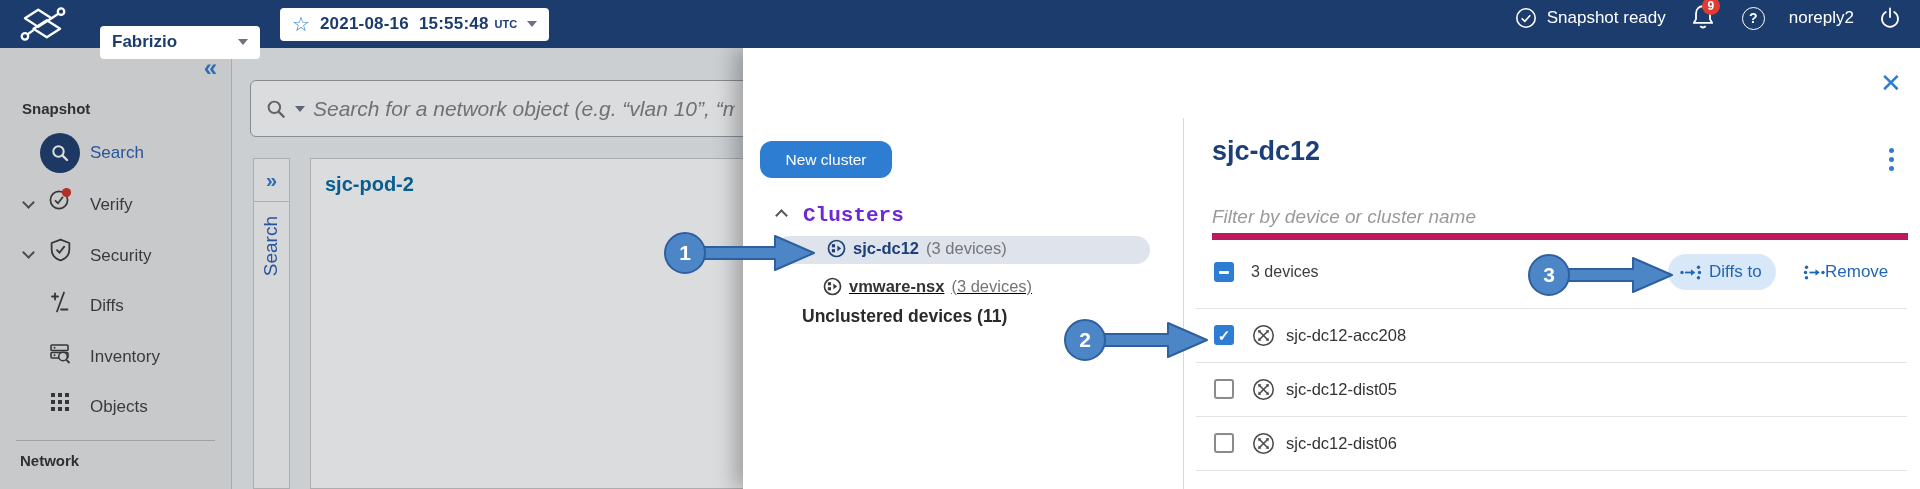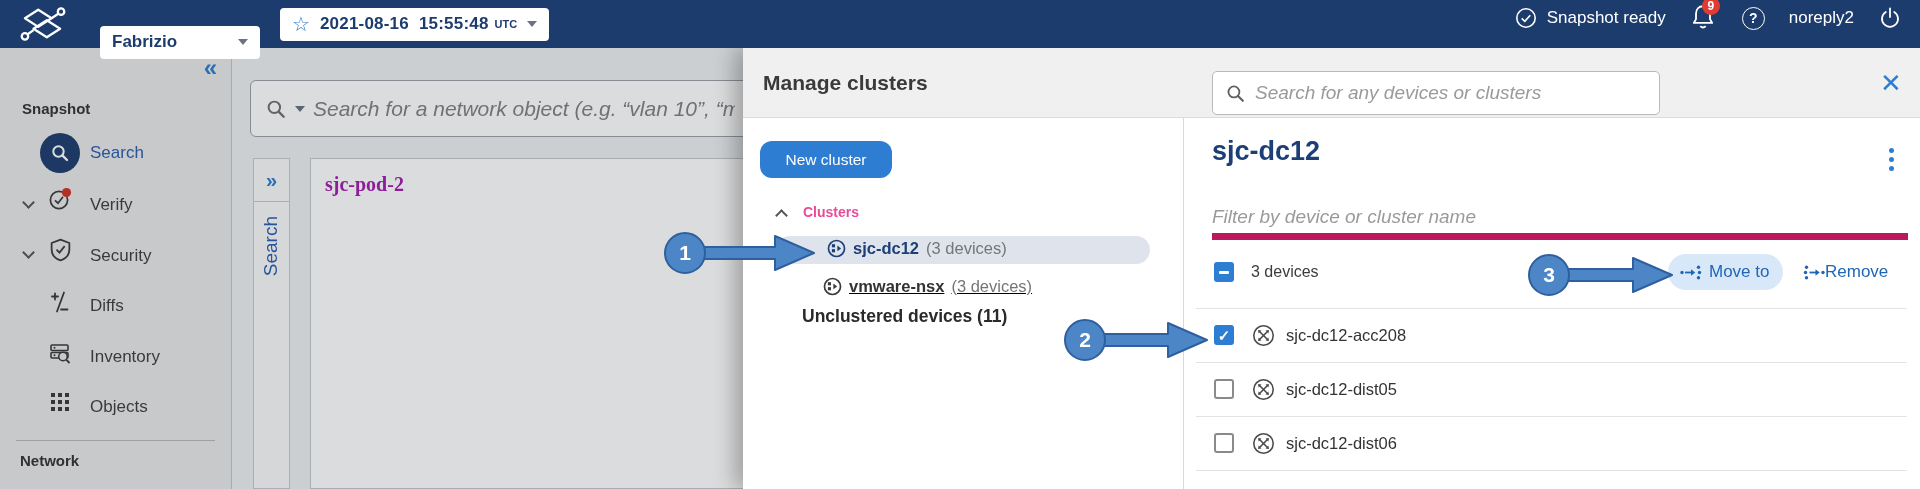--- a/index.html
+++ b/index.html
@@ -289,16 +289,6 @@
   <div id="dim-overlay"></div>
 
   <div id="modal">
-    <div id="modal-header">
-      <div id="modal-title">Manage clusters</div>
-      <div id="modal-searchbox">
-        <svg width="21" height="21" viewBox="0 0 20 20">
-          <circle cx="8.5" cy="8.5" r="5.2" fill="none" stroke="#5f5f5f" stroke-width="1.7"></circle>
-          <line x1="12.6" y1="12.6" x2="17" y2="17" stroke="#5f5f5f" stroke-width="2" stroke-linecap="round"></line>
-        </svg>
-        <input id="modal-search-input" placeholder="Search for any devices or clusters" style="">
-      </div>
-    </div>
     <div id="modal-close">✕</div>
     <div id="v-divider"></div>
 

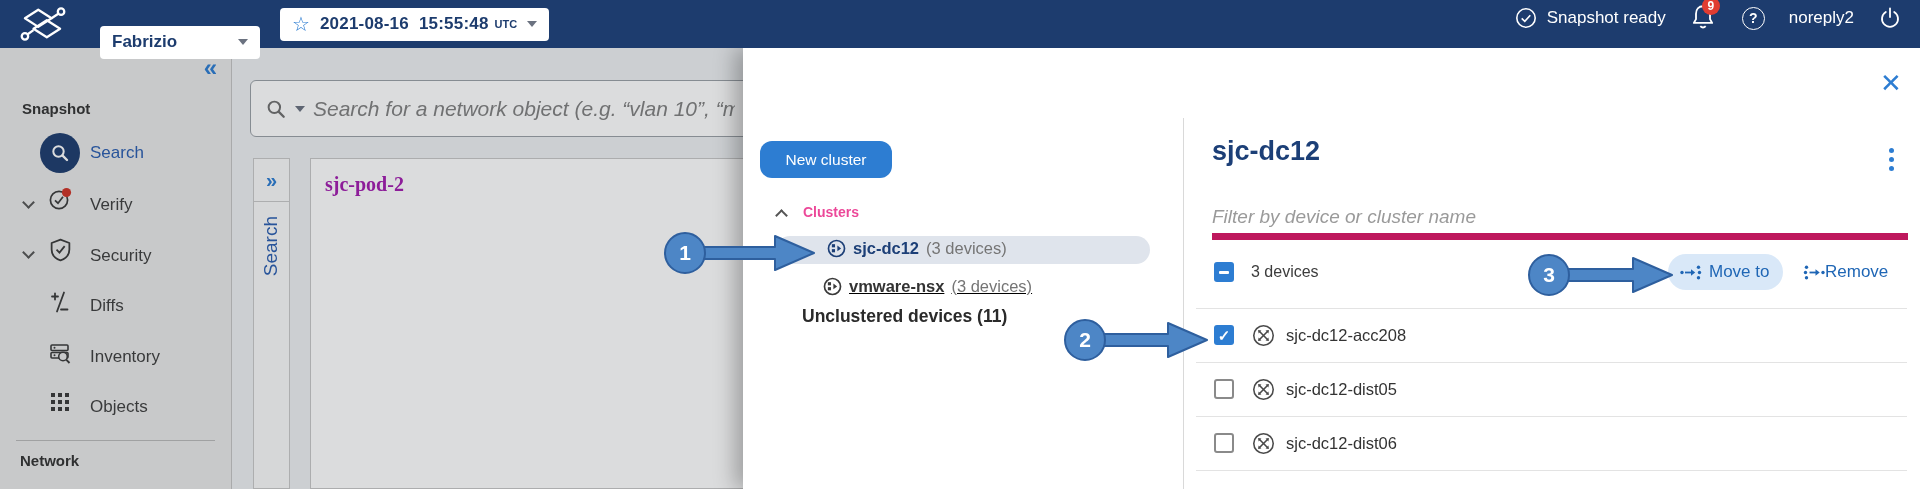--- a/index.html
+++ b/index.html
@@ -74,7 +74,7 @@
   #pod-panel { position:absolute; left:78px; top:110px; width:434px; height:331px;
     background:#fff; border:1px solid #c8c8c8; }
   #pod-title { position:absolute; left:14px; top:14px; font-size:20px;
-    font-weight:bold; color:#a21caf;font-family:Liberation Serif, serif; }
+    font-weight:bold; color:#0369a1; }
 
   #dim-overlay { position:absolute; left:0; top:48px; width:743px; height:441px;
     background:rgba(33,37,43,0.16); z-index:5; }

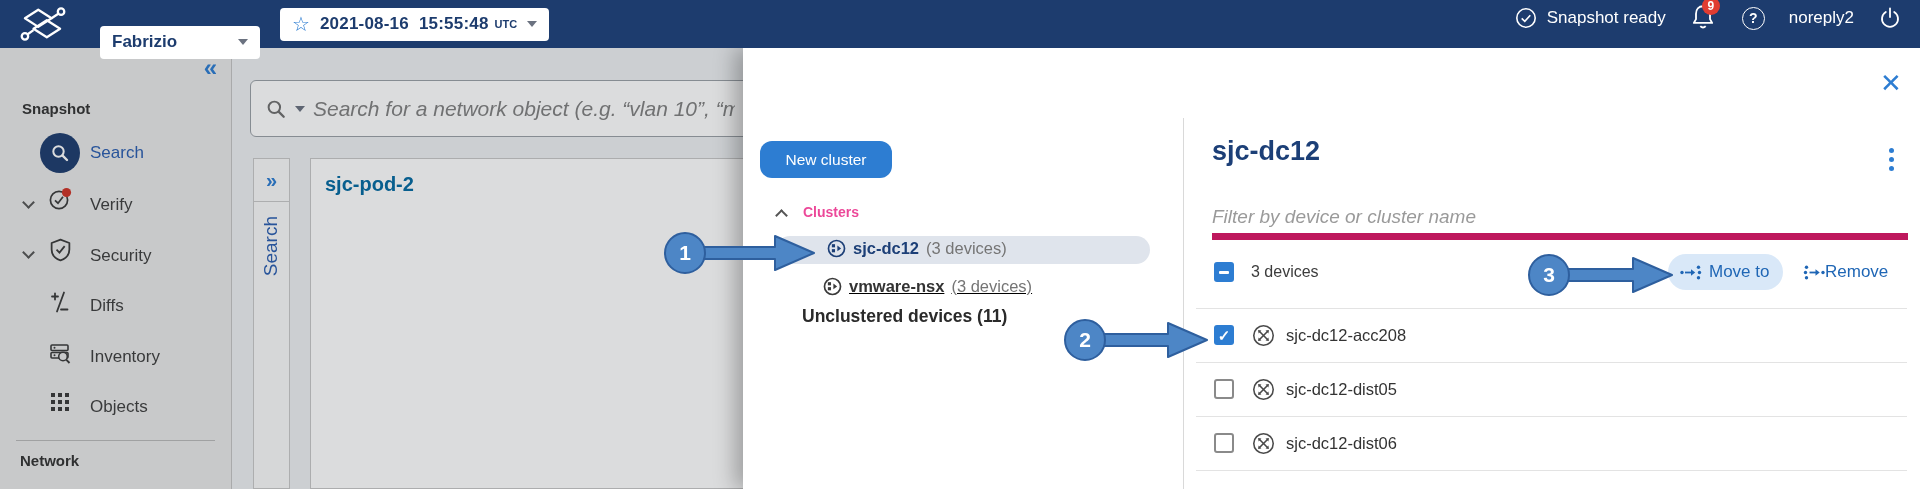--- a/index.html
+++ b/index.html
@@ -103,8 +103,8 @@
     background:#2d7dd2; color:#fff; border:none; border-radius:12px; font-size:15.5px;
     font-family:"Liberation Sans", sans-serif; cursor:pointer; }
   #tree-caret { position:absolute; left:34px; top:163px; }
-  #tree-header { position:absolute; left:60px; top:156px; font-size:14px;
-    font-weight:bold; color:#ec4899; }
+  #tree-header { position:absolute; left:60px; top:156px; font-size:21px;
+    font-weight:bold; color:#6d28d9;font-family:Liberation Mono, monospace; }
   #row-sjc-dc12 { position:absolute; left:33px; top:188px; width:374px; height:28px;
     background:#dfe4ec; border-radius:14px; }
   .tree-row { position:absolute; display:flex; align-items:center; gap:7px; }

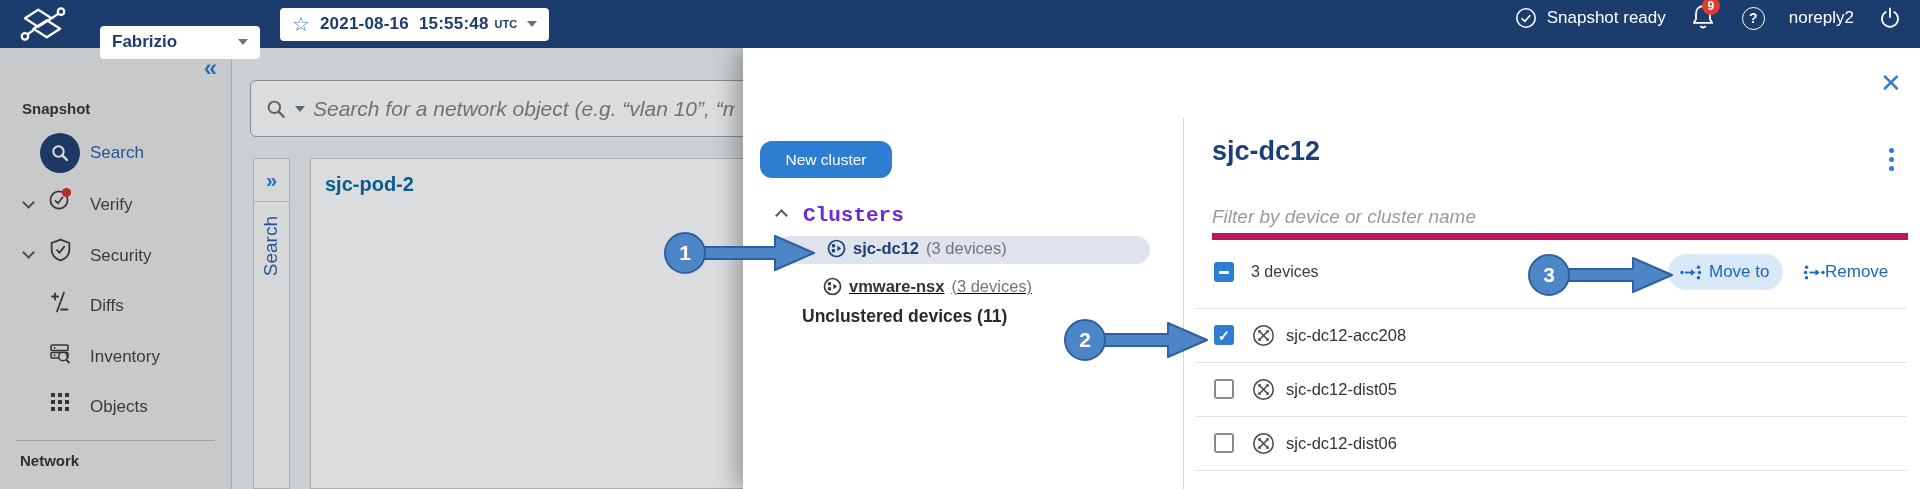--- a/index.html
+++ b/index.html
@@ -341,7 +341,7 @@
         <circle cx="19.5" cy="8.5" r="1.7" fill="#1f66b5"></circle>
         <circle cx="18.5" cy="13.8" r="1.7" fill="#1f66b5"></circle>
       </svg>
-      <span class="txt">Move to</span>
+      <span class="txt">Diffs to</span>
     </div>
     <div id="remove-btn">
       <svg width="22" height="17" viewBox="0 0 22 17">

